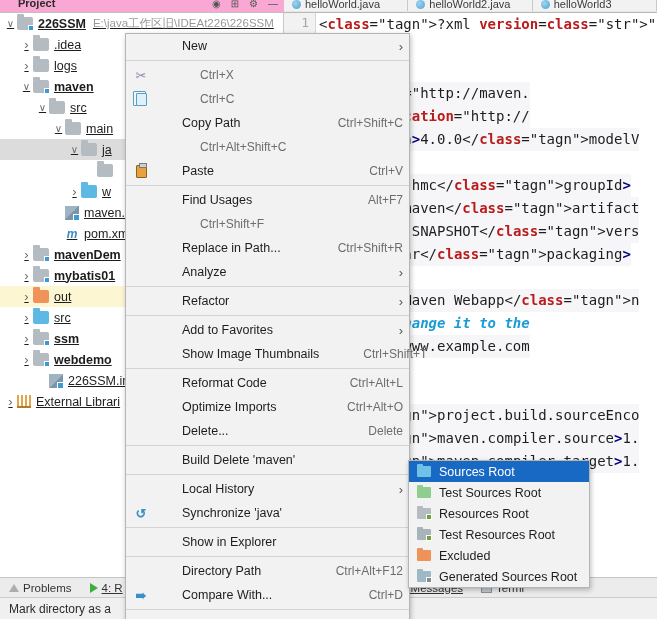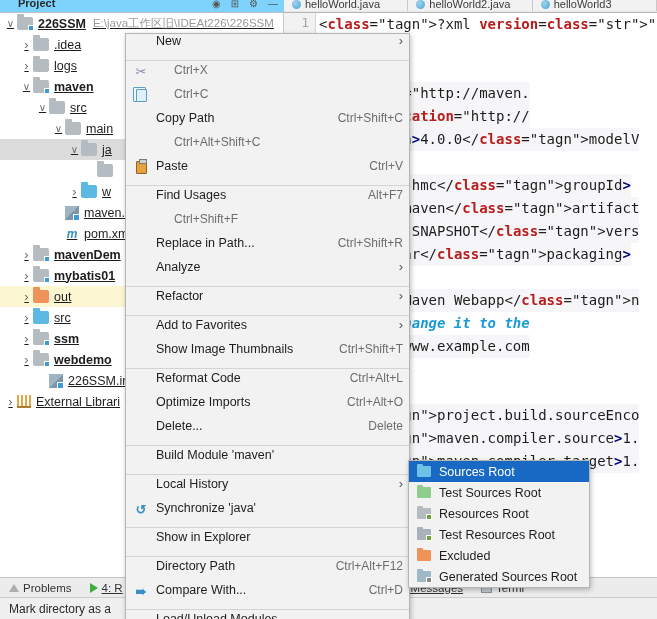--- a/index.html
+++ b/index.html
@@ -36,7 +36,7 @@
   
   .projhdr {
     position: absolute; left: 0; top: 0; width: 284px; height: 13px;
-    background: #7dd3fc; border-bottom: 1px solid #c0c0c0;
+    background: #f9a8d4; border-bottom: 1px solid #c0c0c0;
     display: flex; align-items: center; overflow: hidden;
   }
   .projhdr .ptitle { font-size: 11px; font-weight: bold; color: #2b2b2b;

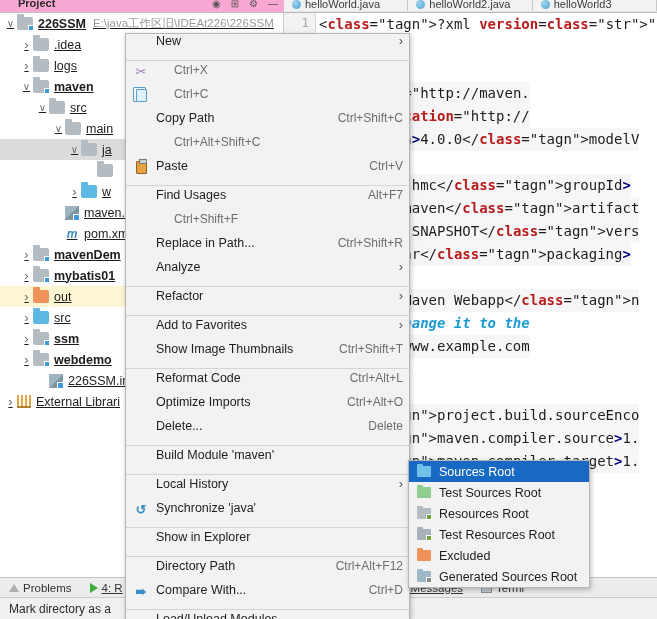--- a/index.html
+++ b/index.html
@@ -154,9 +154,9 @@
     box-shadow: 1px 2px 5px rgba(0,0,0,0.25); z-index: 50;
   }
   .mi {
-    display: flex; height: 24px;
+    display: flex; align-items: center; height: 24px;
     padding: 0 6px 0 6px; font-size: 12.5px; color: #1d1d1d;
-    position: relative; white-space: nowrap;
+    position: relative; white-space: nowrap; gap: 26px;
   }
   .mi .mic {
     width: 18px; flex: 0 0 18px; height: 16px; margin-right: 6px;

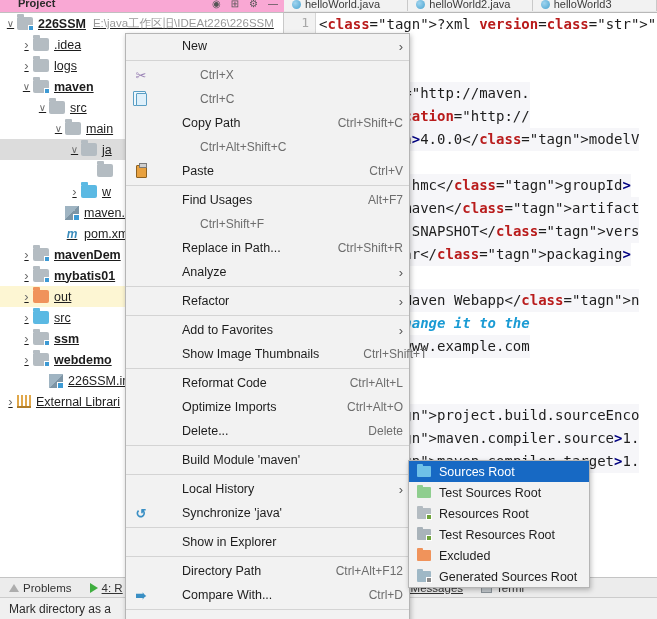--- a/index.html
+++ b/index.html
@@ -504,7 +504,7 @@
 
     <div class="mi">
       <span class="mic"></span>
-      <span class="mlabel">Build Module 'maven'</span>
+      <span class="mlabel">Build Delete 'maven'</span>
     </div>
     <div class="msep"></div>
 

